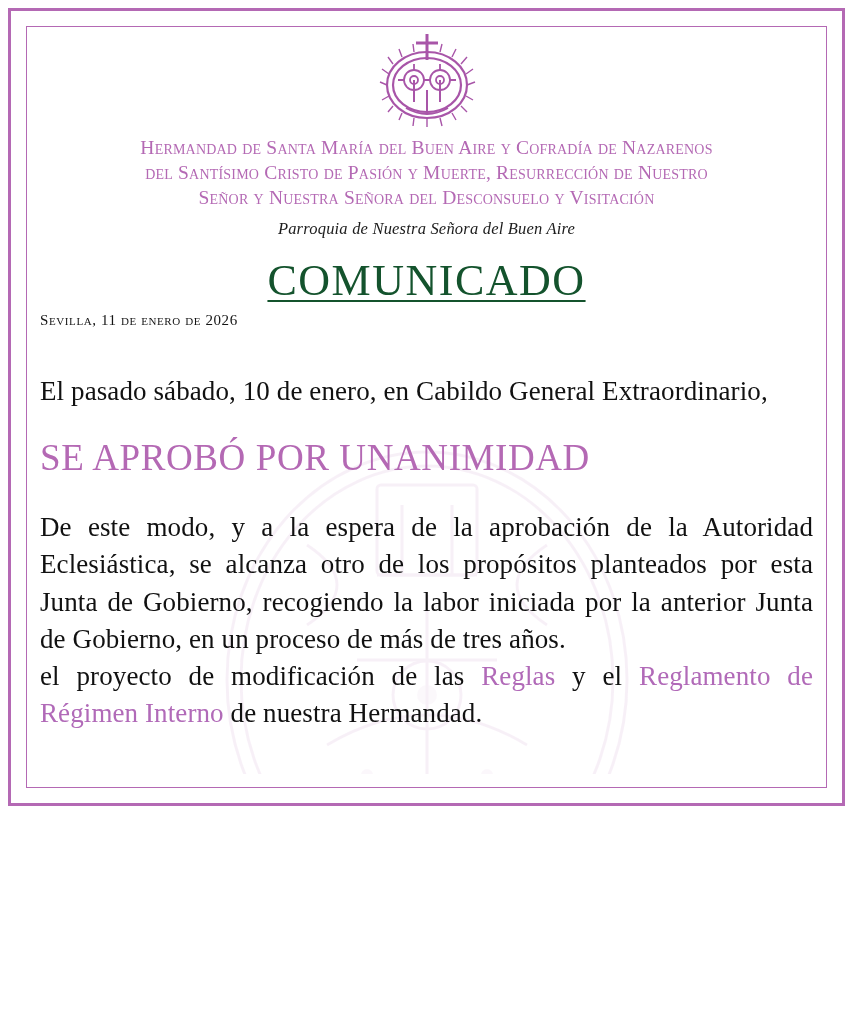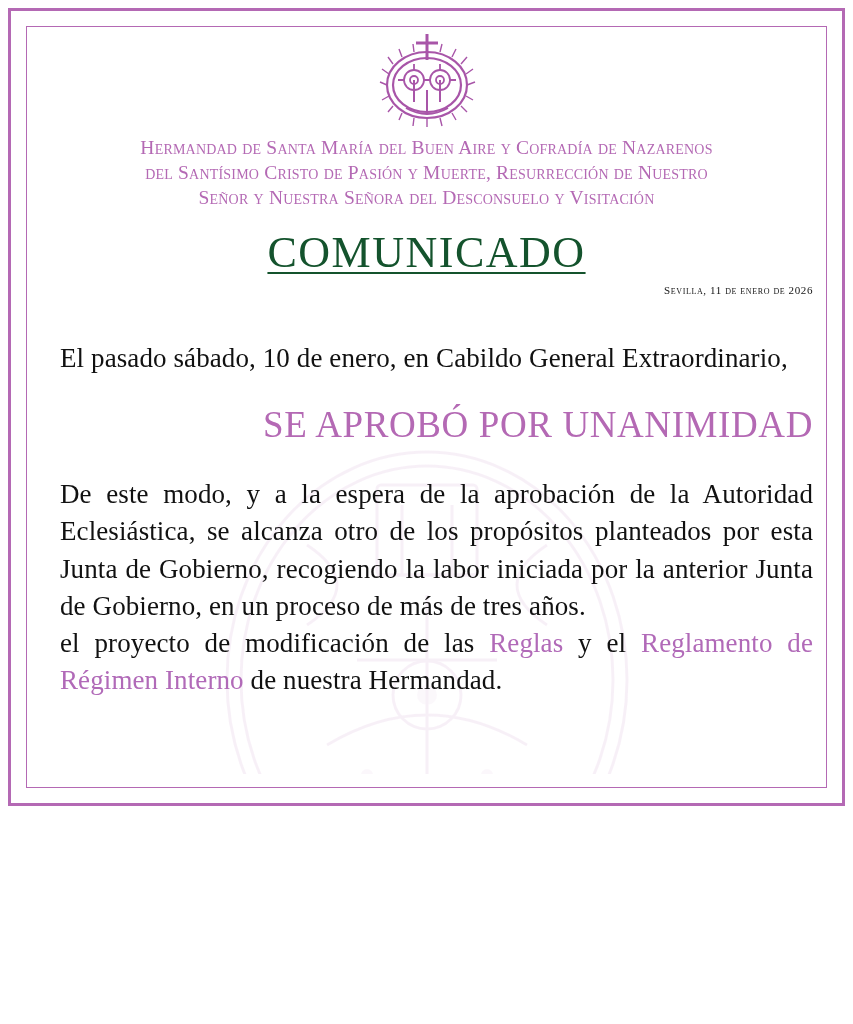--- a/index.html
+++ b/index.html
@@ -223,6 +223,7 @@
       <div class="heading-line">Hermandad de Santa María del Buen Aire y Cofradía de Nazarenos</div>
       <div class="heading-line">del Santísimo Cristo de Pasión y Muerte, Resurrección de Nuestro</div>
       <div class="heading-line">Señor y Nuestra Señora del Desconsuelo y Visitación</div>
+      <div class="parish">Parroquia de Nuestra Señora del Buen Aire</div>
     </div>
 
     <div class="title">COMUNICADO</div>

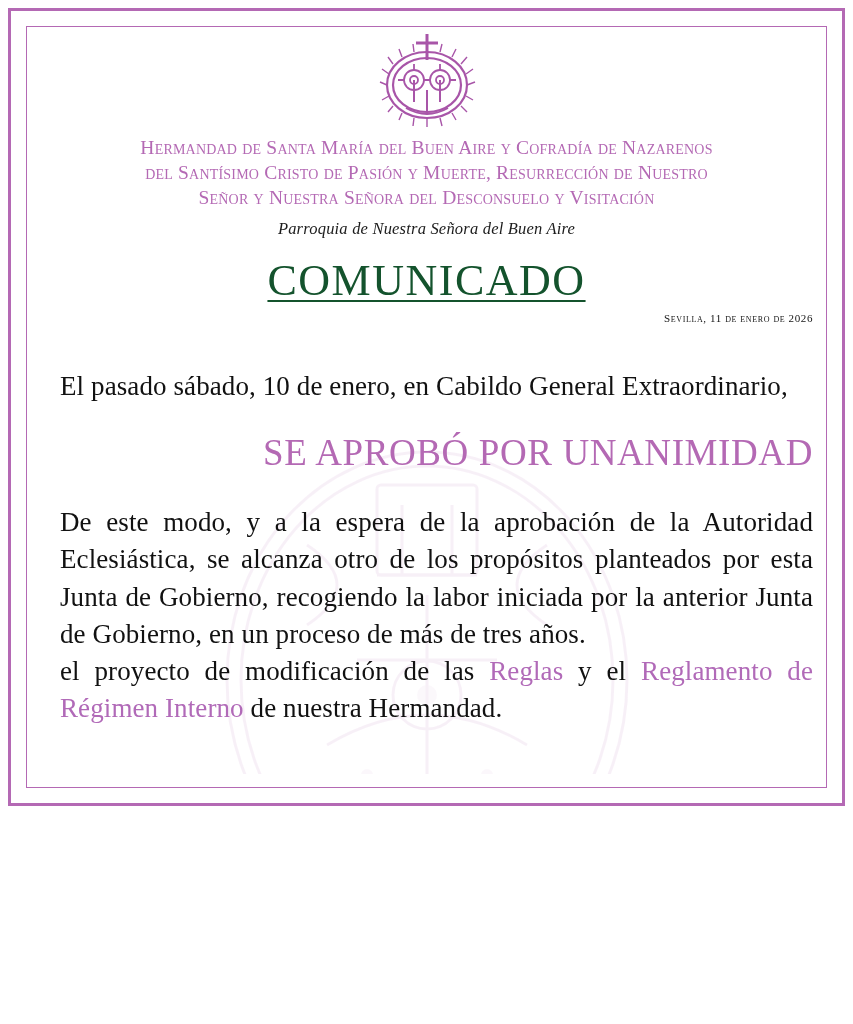--- a/index.html
+++ b/index.html
@@ -112,9 +112,9 @@
   .subtitle {
     position: relative;
     z-index: 2;
-    text-align: right;
+    text-align: left;
     color: #141414;
-    font-size: 11px;
+    font-size: 15px;
     font-variant: small-caps;
     letter-spacing: 0.6px;
     margin-top: 6px;

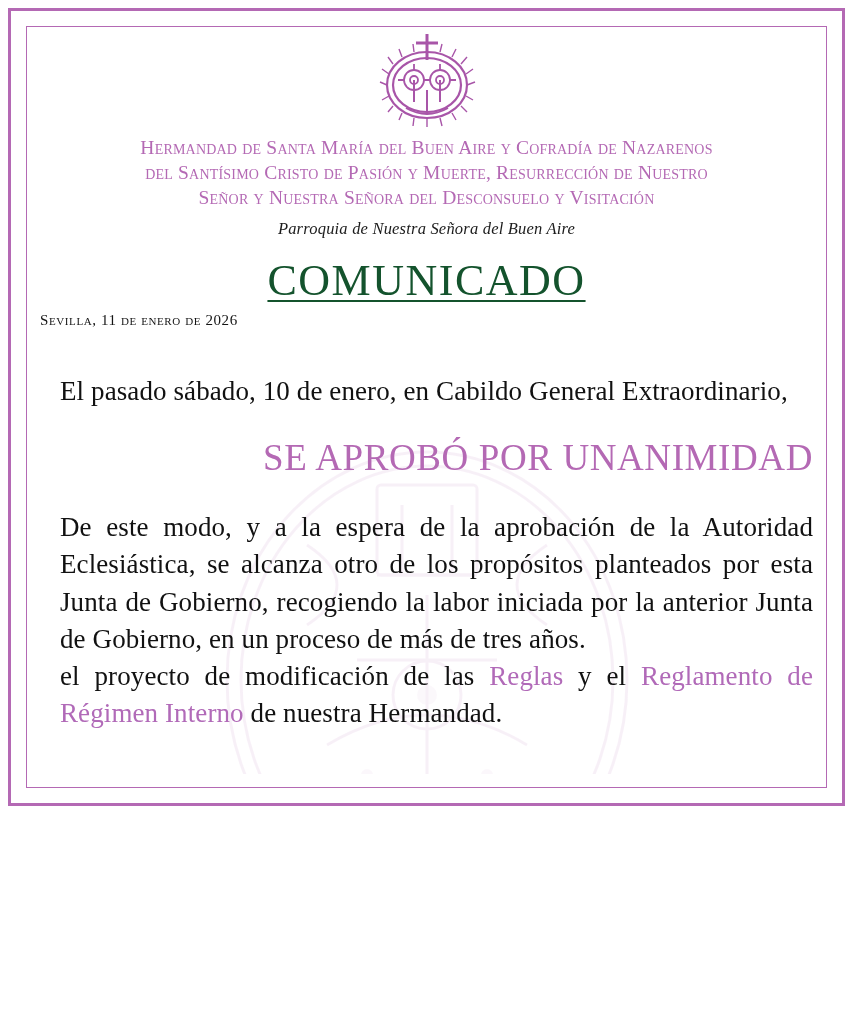--- a/index.html
+++ b/index.html
@@ -125,7 +125,6 @@
     z-index: 2;
     margin-top: 44px;
     color: #111111;
-    margin-left: 20px;
   }
   .para {
     font-size: 27px;

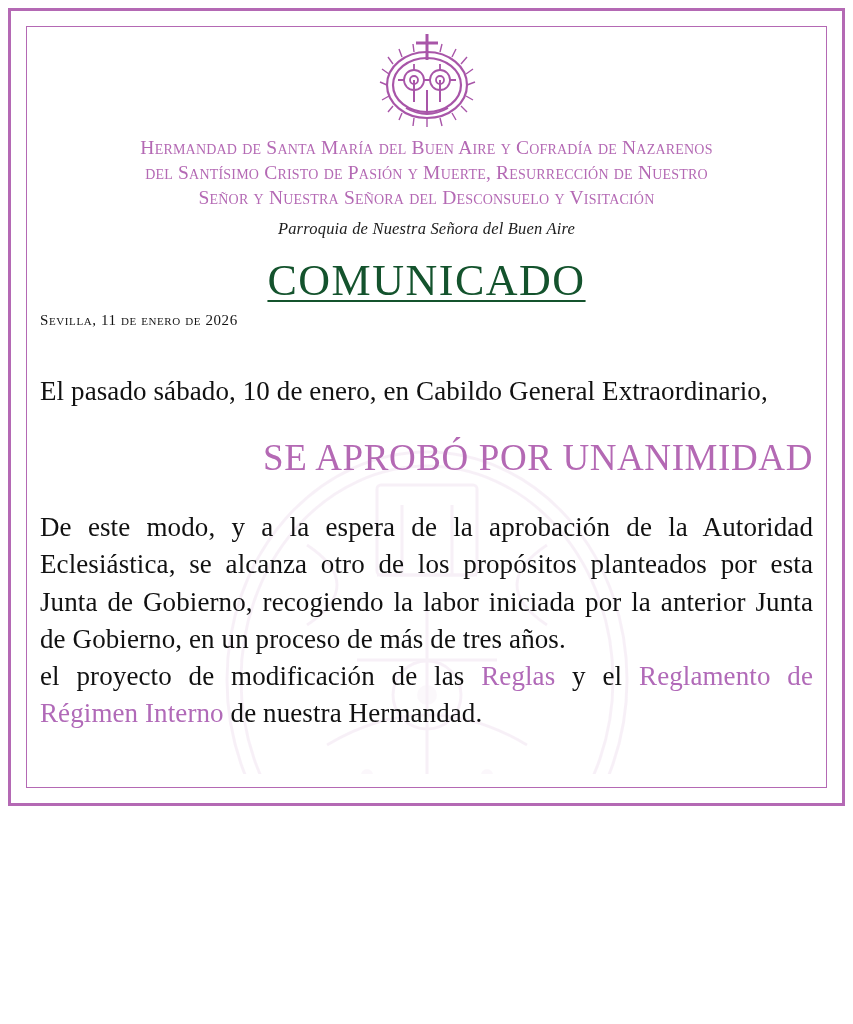--- a/index.html
+++ b/index.html
@@ -140,7 +140,7 @@
   .approved {
     position: relative;
     z-index: 2;
-    text-align: right;
+    text-align: left;
     color: #b469b4;
     font-size: 37px;
     letter-spacing: 0.6px;

